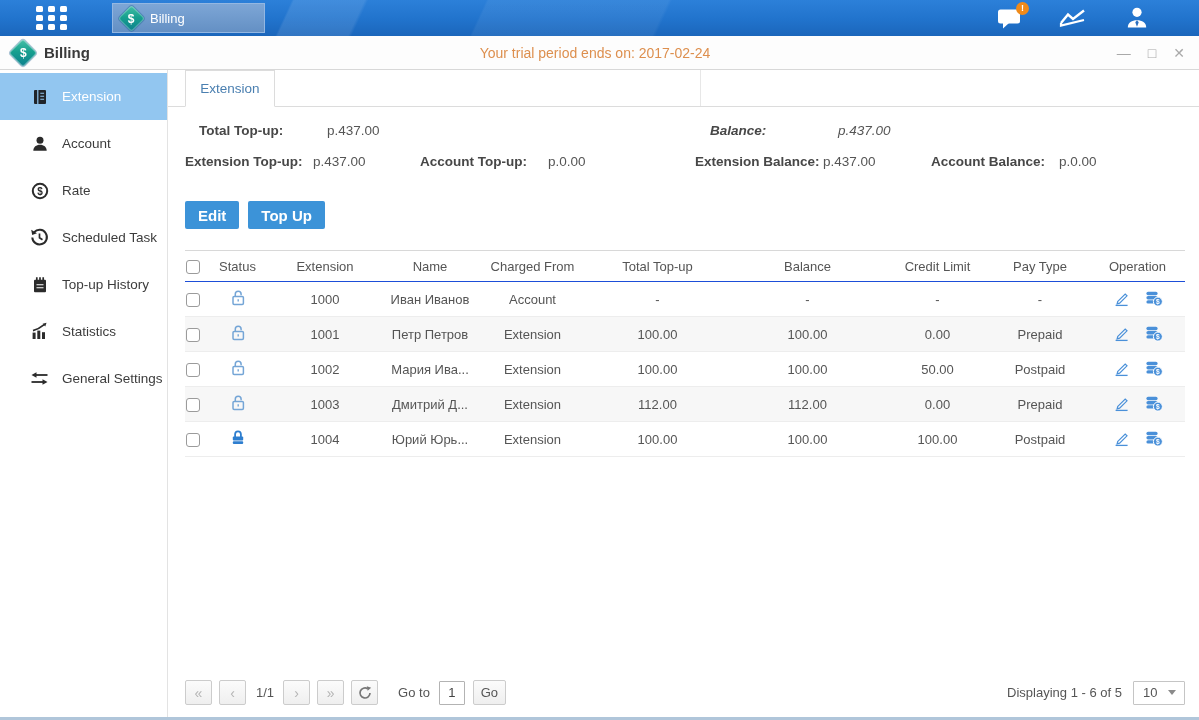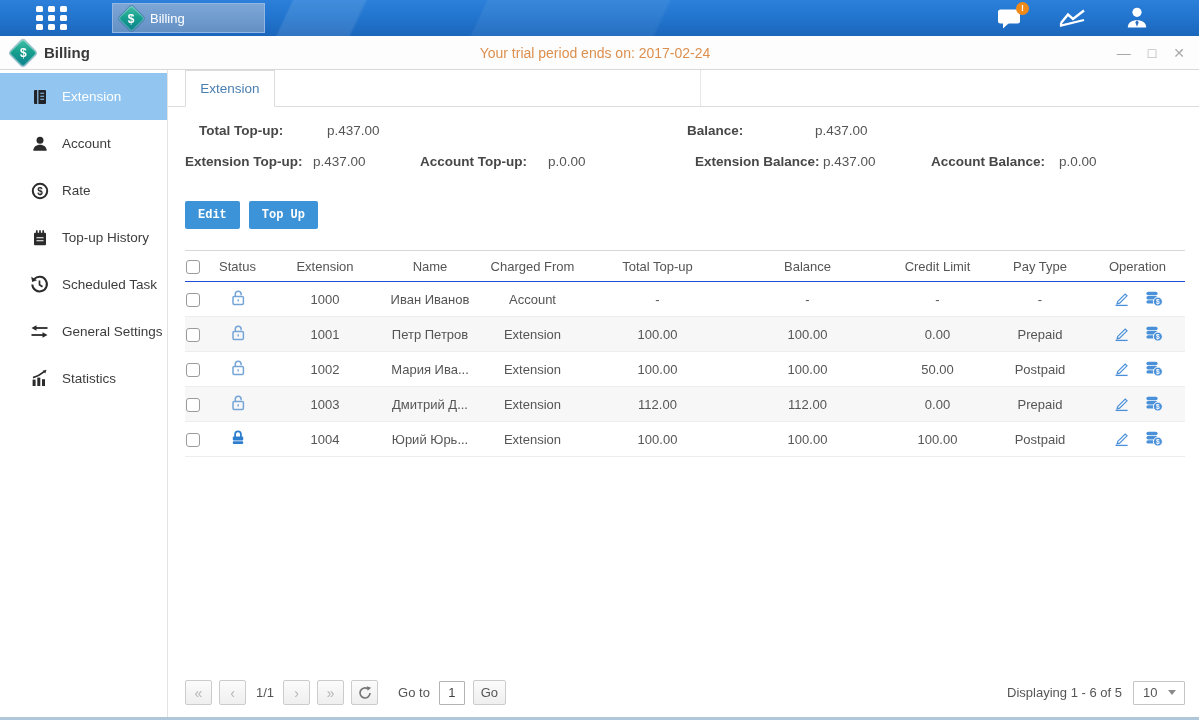--- a/index.html
+++ b/index.html
@@ -249,7 +249,7 @@
           <span class="plabel">Total Top-up:</span>
           <span class="pvalue">p.437.00</span>
         </div>
-        <div class="pair" style="left:519px; top:2px;">
+        <div class="pair" style="left:542px; top:2px;font-style:italic;">
           <span class="plabel">Balance:</span>
           <span class="pvalue">p.437.00</span>
         </div>

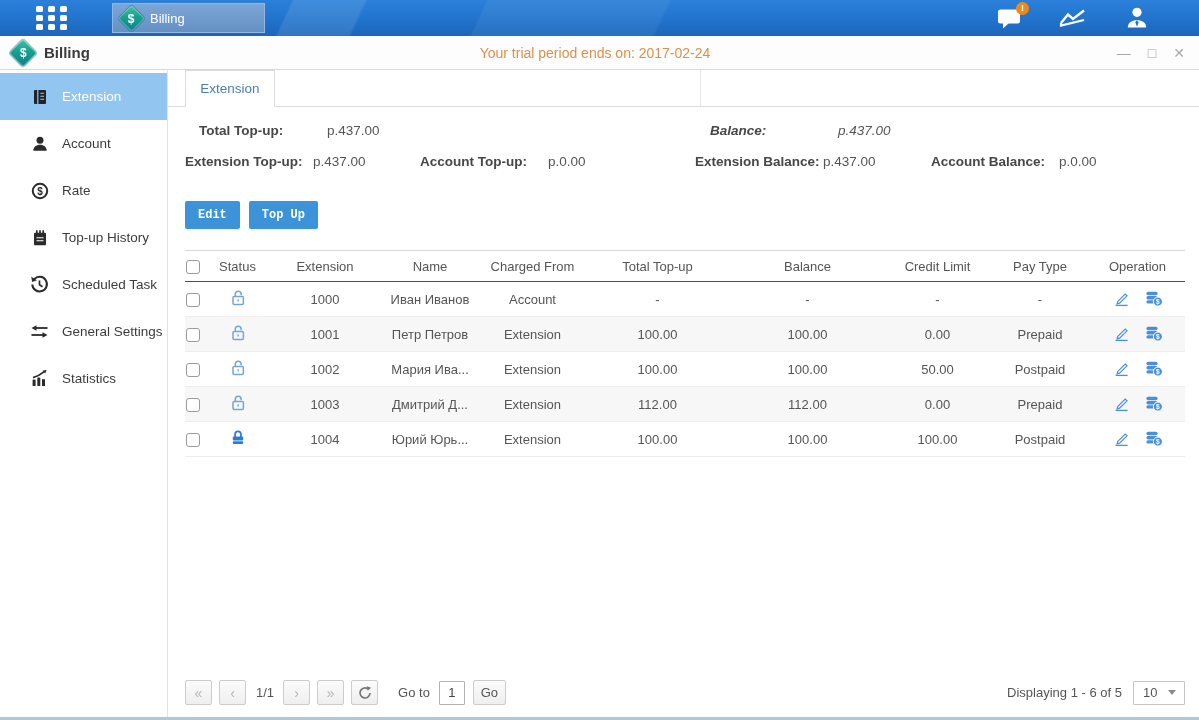--- a/index.html
+++ b/index.html
@@ -64,7 +64,7 @@
 
   .btn-row { margin:16px 0 0 17px; display:flex; gap:9px; }
   .btn-blue { background:#3c93d8; color:#fff; border:none; height:28px; padding:0 13px;
-    font-size:12px; font-weight:bold; border-radius:2px; cursor:pointer; font-family:Liberation Mono, monospace; }
+    font-size:15px; font-weight:bold; border-radius:2px; cursor:pointer; font-family:Liberation Sans, sans-serif; }
 
   .table { margin:21px 14px 0 17px; border-top:1px solid #d8d8d8; }
   .thead, .trow { display:grid; grid-template-columns:20px 65px 110px 100px 105px 145px 155px 105px 100px 1fr;

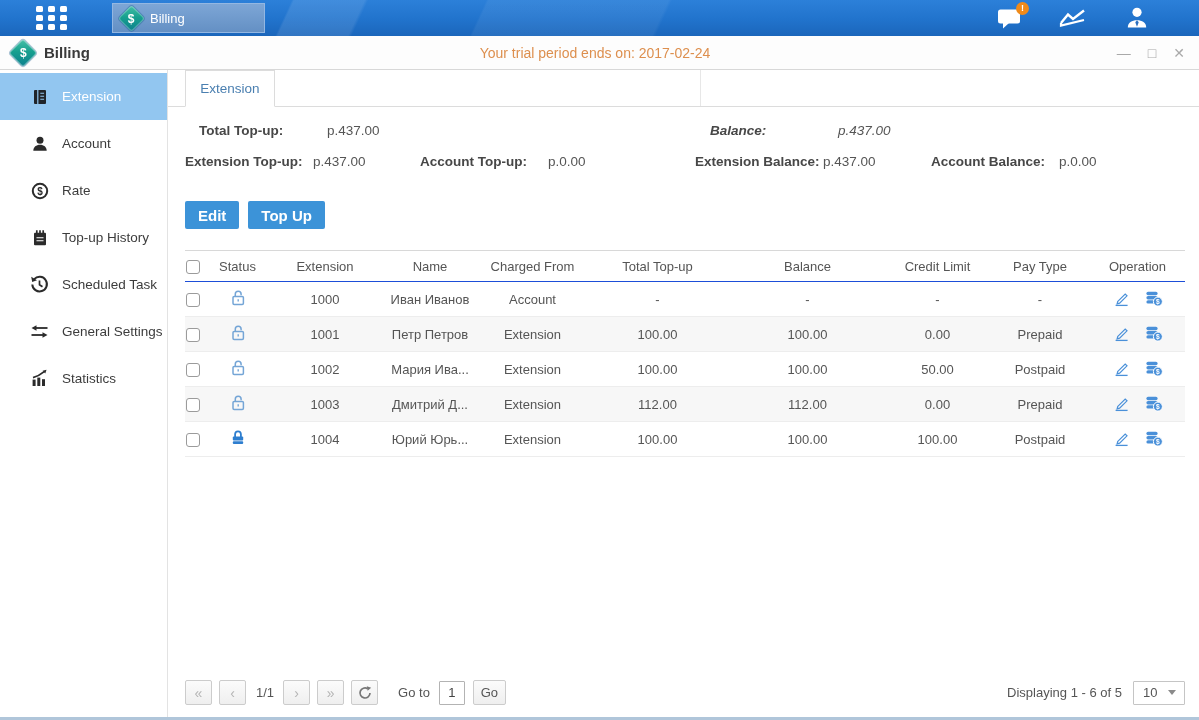--- a/index.html
+++ b/index.html
@@ -194,6 +194,16 @@
       </div>
       <div class="side-item">
         <span class="sicon">
+          <svg width="19" height="19" viewBox="0 0 19 19">
+            <path d="M4.2 4.2 A7.3 7.3 0 1 1 2.3 9.5" fill="none" stroke="#2b2b2b" stroke-width="2"></path>
+            <polygon points="1.2,1.8 2.2,7 7,5.2" fill="#2b2b2b"></polygon>
+            <path d="M9.5 5.5 V9.7 l3 2" fill="none" stroke="#2b2b2b" stroke-width="1.7"></path>
+          </svg>
+        </span>
+        <span>Scheduled Task</span>
+      </div>
+      <div class="side-item">
+        <span class="sicon">
           <svg width="18" height="18" viewBox="0 0 18 18">
             <rect x="3" y="3.8" width="12" height="12.4" rx="1" fill="#2b2b2b"></rect>
             <path d="M5.8 1.2 v3.4 M9 1.2 v3.4 M12.2 1.2 v3.4" stroke="#2b2b2b" stroke-width="1.7"></path>
@@ -201,16 +211,6 @@
           </svg>
         </span>
         <span>Top-up History</span>
-      </div>
-      <div class="side-item">
-        <span class="sicon">
-          <svg width="19" height="19" viewBox="0 0 19 19">
-            <path d="M4.2 4.2 A7.3 7.3 0 1 1 2.3 9.5" fill="none" stroke="#2b2b2b" stroke-width="2"></path>
-            <polygon points="1.2,1.8 2.2,7 7,5.2" fill="#2b2b2b"></polygon>
-            <path d="M9.5 5.5 V9.7 l3 2" fill="none" stroke="#2b2b2b" stroke-width="1.7"></path>
-          </svg>
-        </span>
-        <span>Scheduled Task</span>
       </div>
       <div class="side-item">
         <span class="sicon">

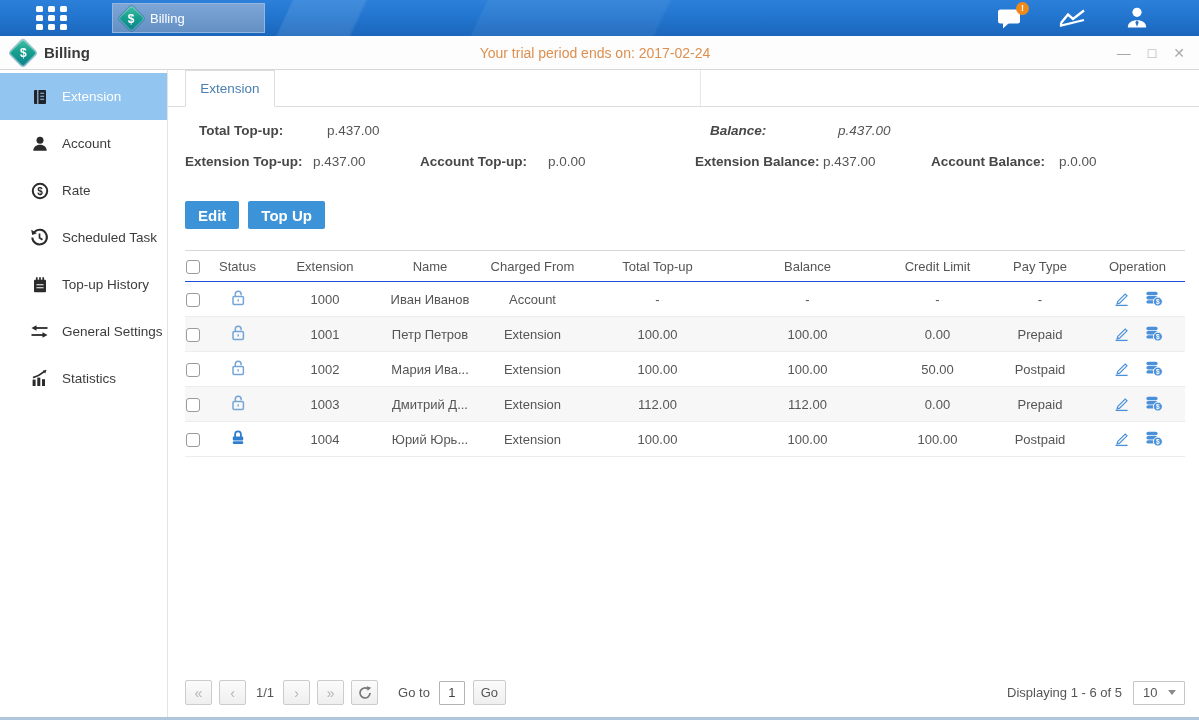--- a/index.html
+++ b/index.html
@@ -215,17 +215,6 @@
       <div class="side-item">
         <span class="sicon">
           <svg width="19" height="19" viewBox="0 0 19 19" fill="#2b2b2b">
-            <polygon points="1.5,6 6.5,3.2 6.5,8.8"></polygon>
-              <rect x="6" y="5.1" width="11.5" height="1.8"></rect>
-            <polygon points="17.5,13 12.5,10.2 12.5,15.8"></polygon>
-              <rect x="1.5" y="12.1" width="11.5" height="1.8"></rect>
-          </svg>
-        </span>
-        <span>General Settings</span>
-      </div>
-      <div class="side-item">
-        <span class="sicon">
-          <svg width="19" height="19" viewBox="0 0 19 19" fill="#2b2b2b">
             <rect x="2.6" y="10.6" width="3" height="6.4"></rect>
             <rect x="7.3" y="8.6" width="3" height="8.4"></rect>
             <rect x="12" y="10.2" width="3" height="6.8"></rect>
@@ -234,6 +223,17 @@
           </svg>
         </span>
         <span>Statistics</span>
+      </div>
+      <div class="side-item">
+        <span class="sicon">
+          <svg width="19" height="19" viewBox="0 0 19 19" fill="#2b2b2b">
+            <polygon points="1.5,6 6.5,3.2 6.5,8.8"></polygon>
+              <rect x="6" y="5.1" width="11.5" height="1.8"></rect>
+            <polygon points="17.5,13 12.5,10.2 12.5,15.8"></polygon>
+              <rect x="1.5" y="12.1" width="11.5" height="1.8"></rect>
+          </svg>
+        </span>
+        <span>General Settings</span>
       </div>
     </div>
 

